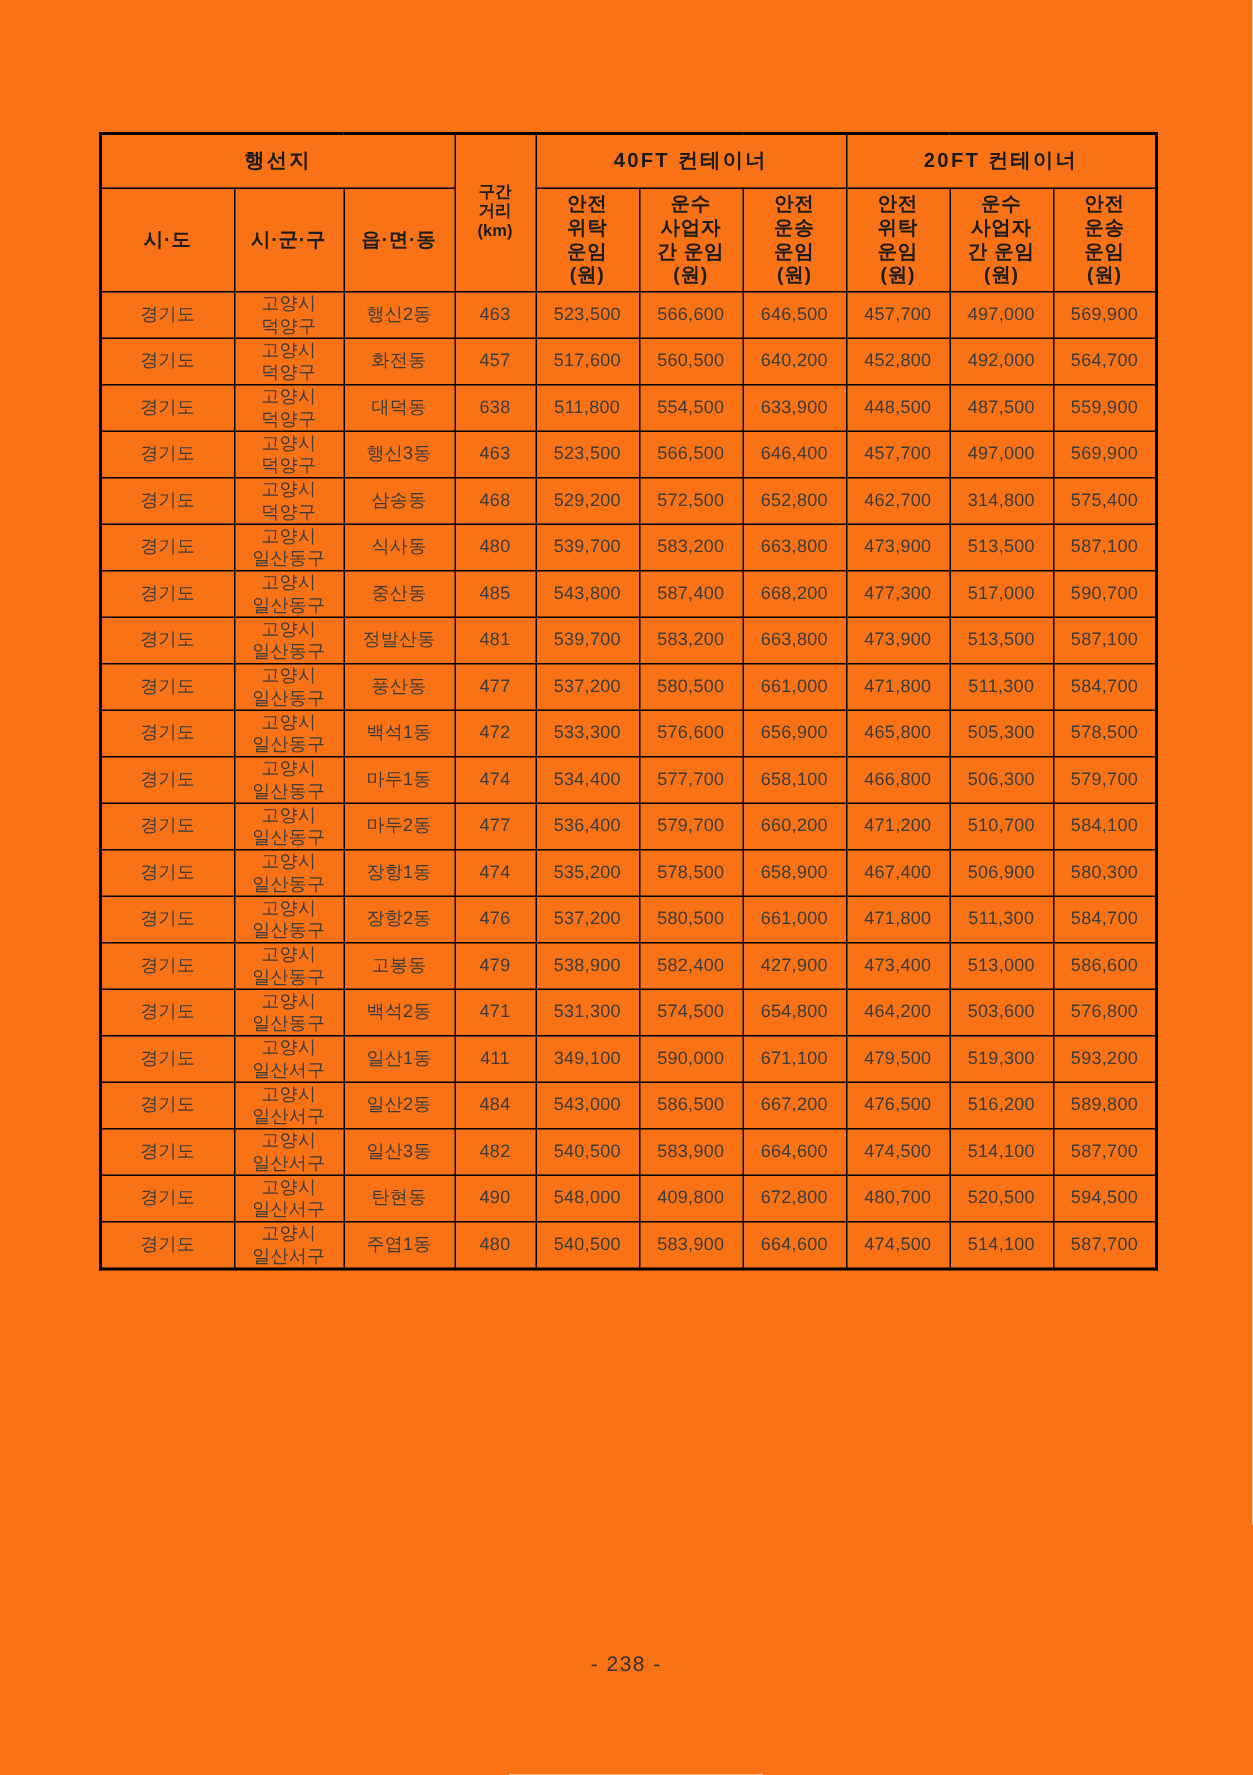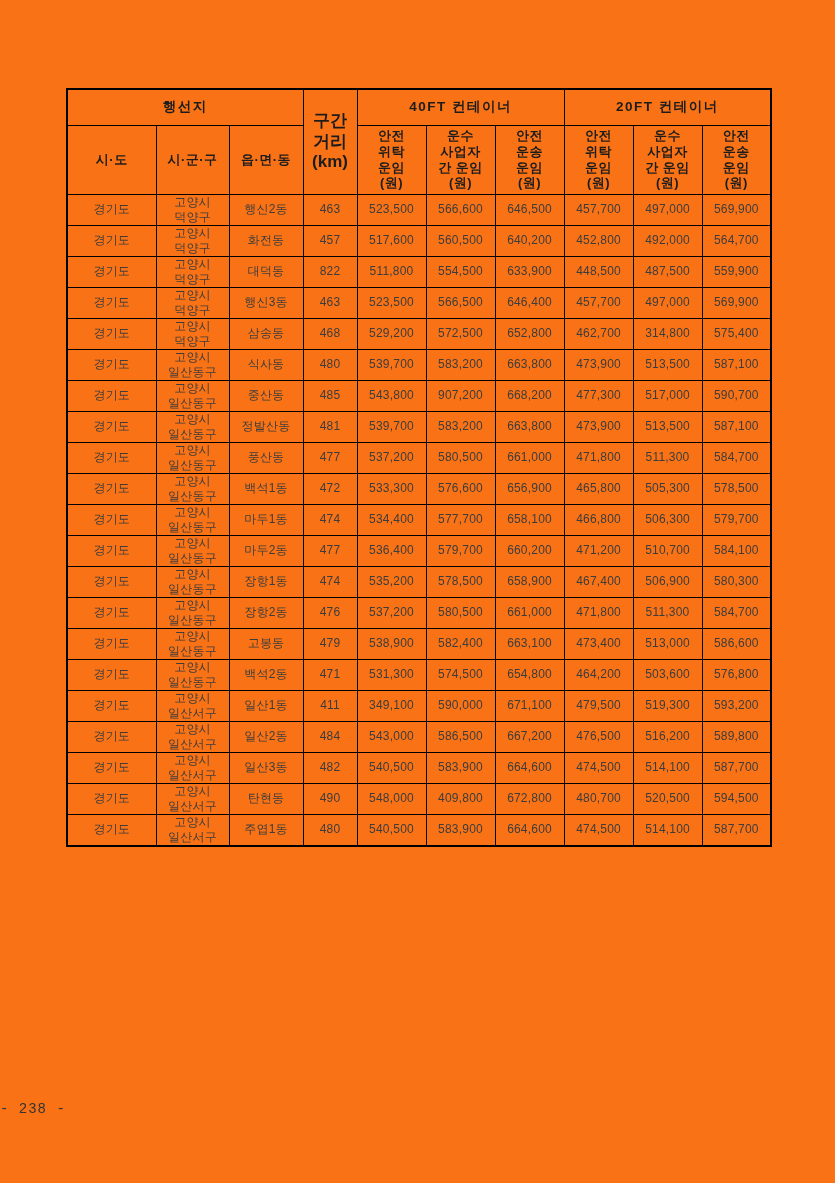--- a/index.html
+++ b/index.html
@@ -39,7 +39,7 @@
     height: 36px;
   }
   .fare-table .sub-header-row th { height: 69px; letter-spacing: 0.5px; }
-  .fare-table .distance-header { font-size: 17px; letter-spacing: 0; }
+  .fare-table .distance-header { font-size: 11px; letter-spacing: 0; }
   .fare-table tbody tr { height: 24px; }
   .fare-table tbody td {
     font-size: 12px;

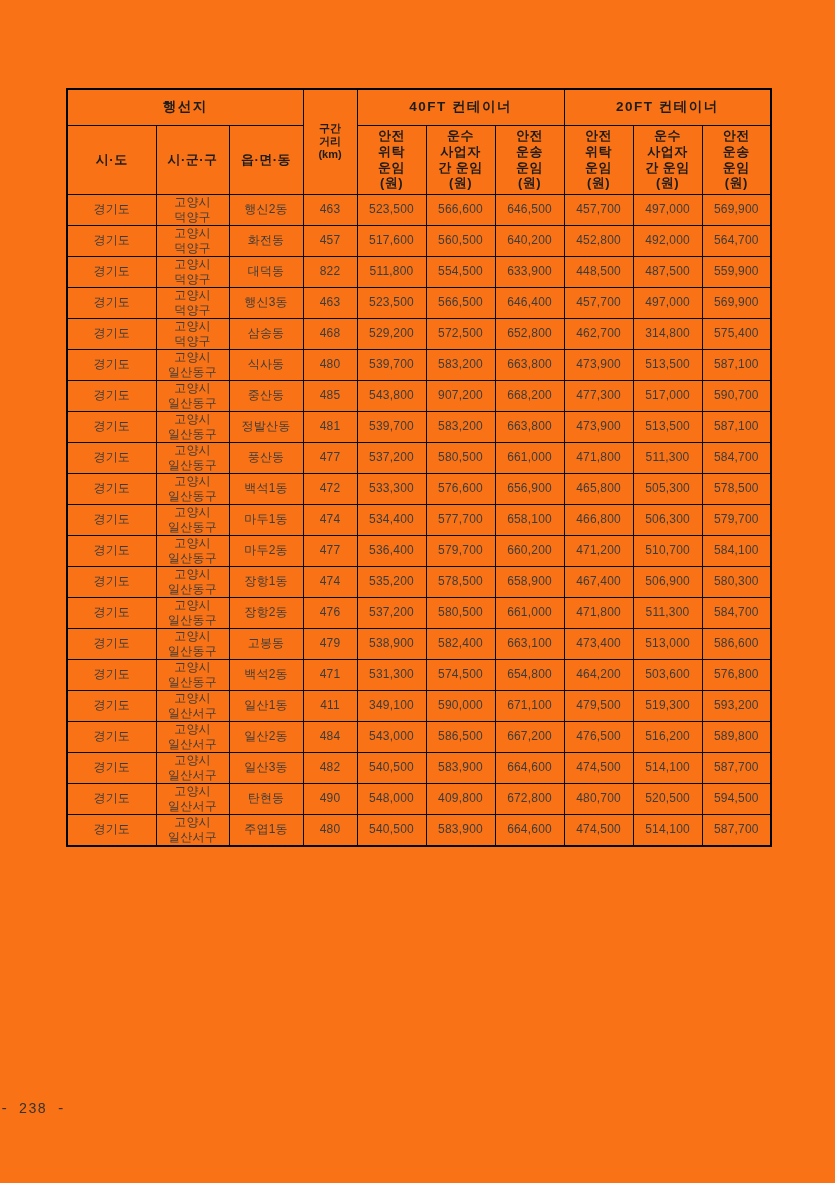--- a/index.html
+++ b/index.html
@@ -148,7 +148,7 @@
           <td>고양시
 덕양구</td>
           <td>대덕동</td>
-          <td>822</td>
+          <td>638</td>
           <td>511,800</td>
           <td>554,500</td>
           <td>633,900</td>

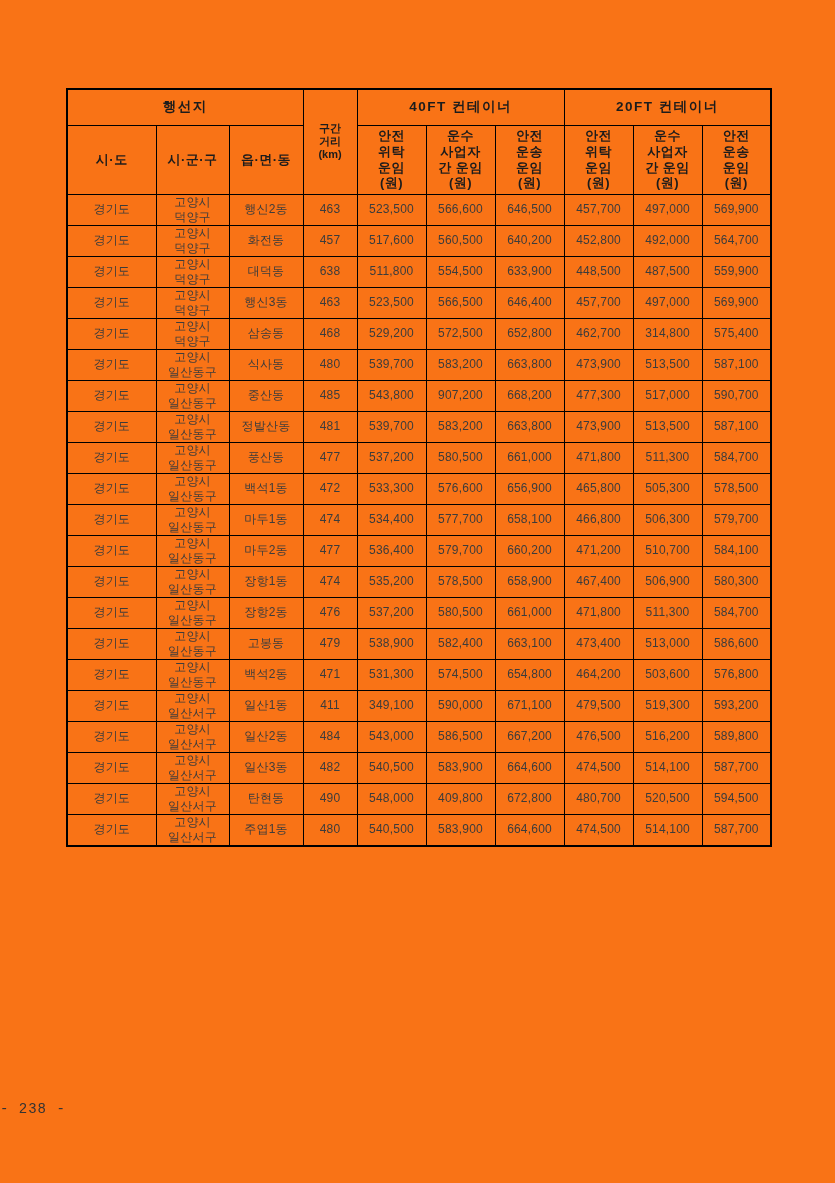--- a/index.html
+++ b/index.html
@@ -202,7 +202,7 @@
           <td>중산동</td>
           <td>485</td>
           <td>543,800</td>
-          <td>907,200</td>
+          <td>587,400</td>
           <td>668,200</td>
           <td>477,300</td>
           <td>517,000</td>

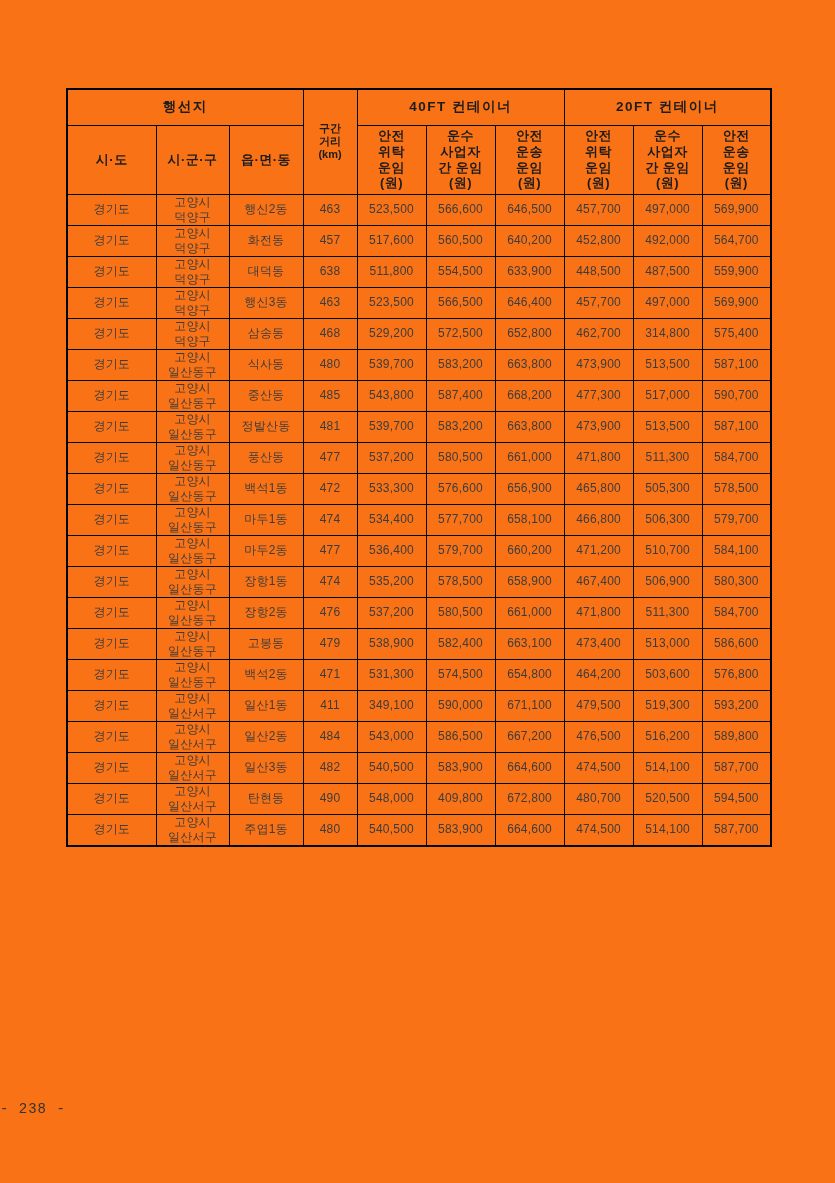--- a/index.html
+++ b/index.html
@@ -307,7 +307,7 @@
           <td>479</td>
           <td>538,900</td>
           <td>582,400</td>
-          <td>663,100</td>
+          <td>427,900</td>
           <td>473,400</td>
           <td>513,000</td>
           <td>586,600</td>

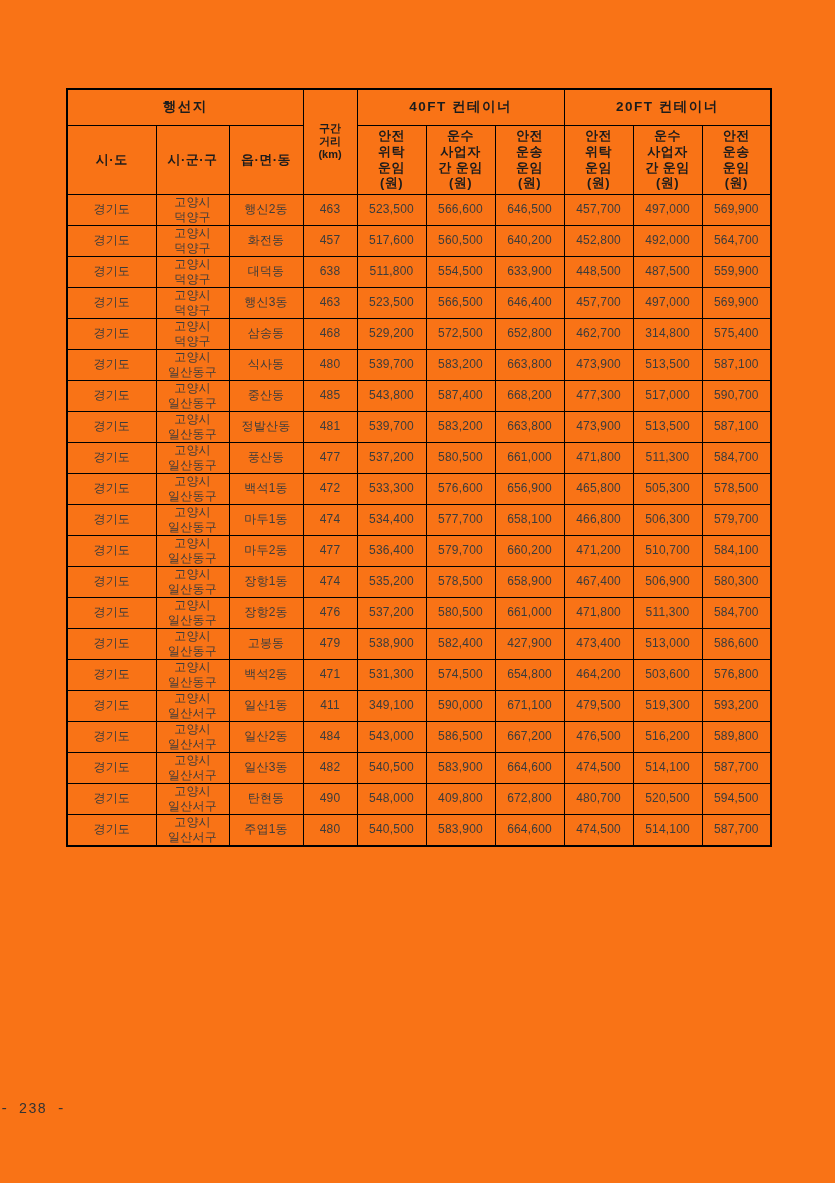--- a/index.html
+++ b/index.html
@@ -52,11 +52,10 @@
     top: 1101px;
     left: 0;
     width: 100%;
-    text-align: left;
+    text-align: center;
     font-size: 14px;
     color: #333333;
     letter-spacing: 1px;
-    font-family: Liberation Mono, monospace;
   }
 </style>
 </head>

